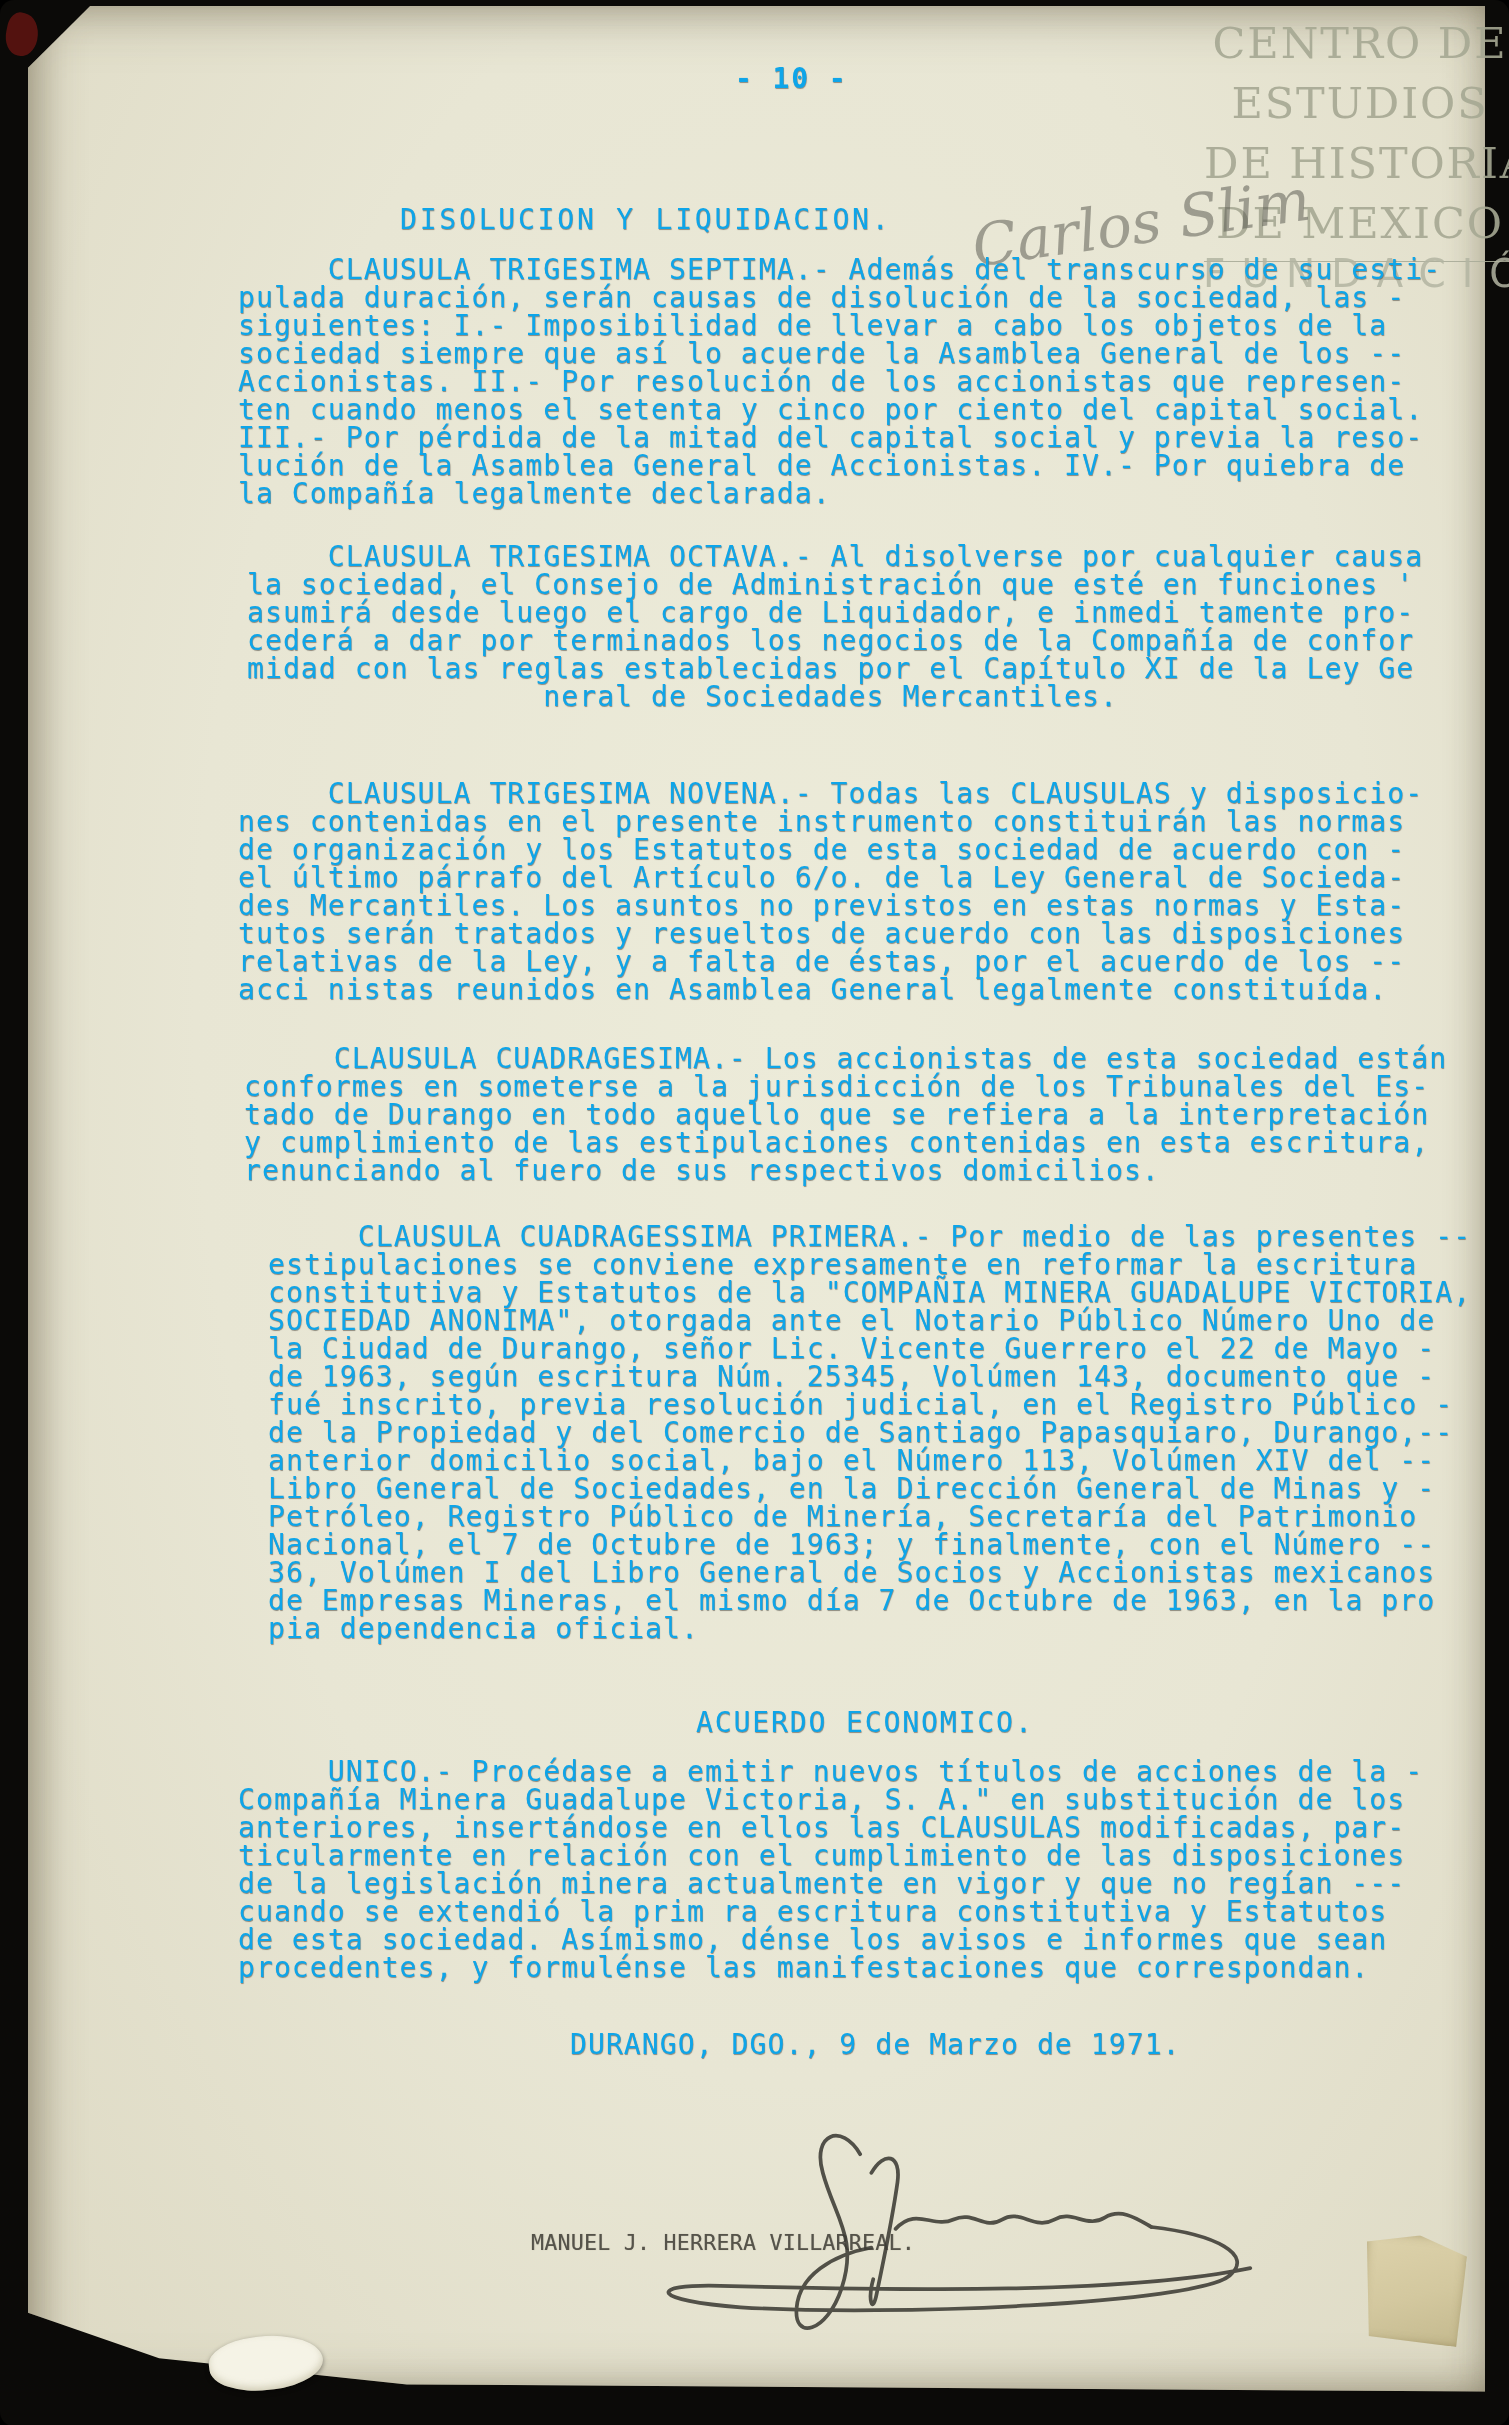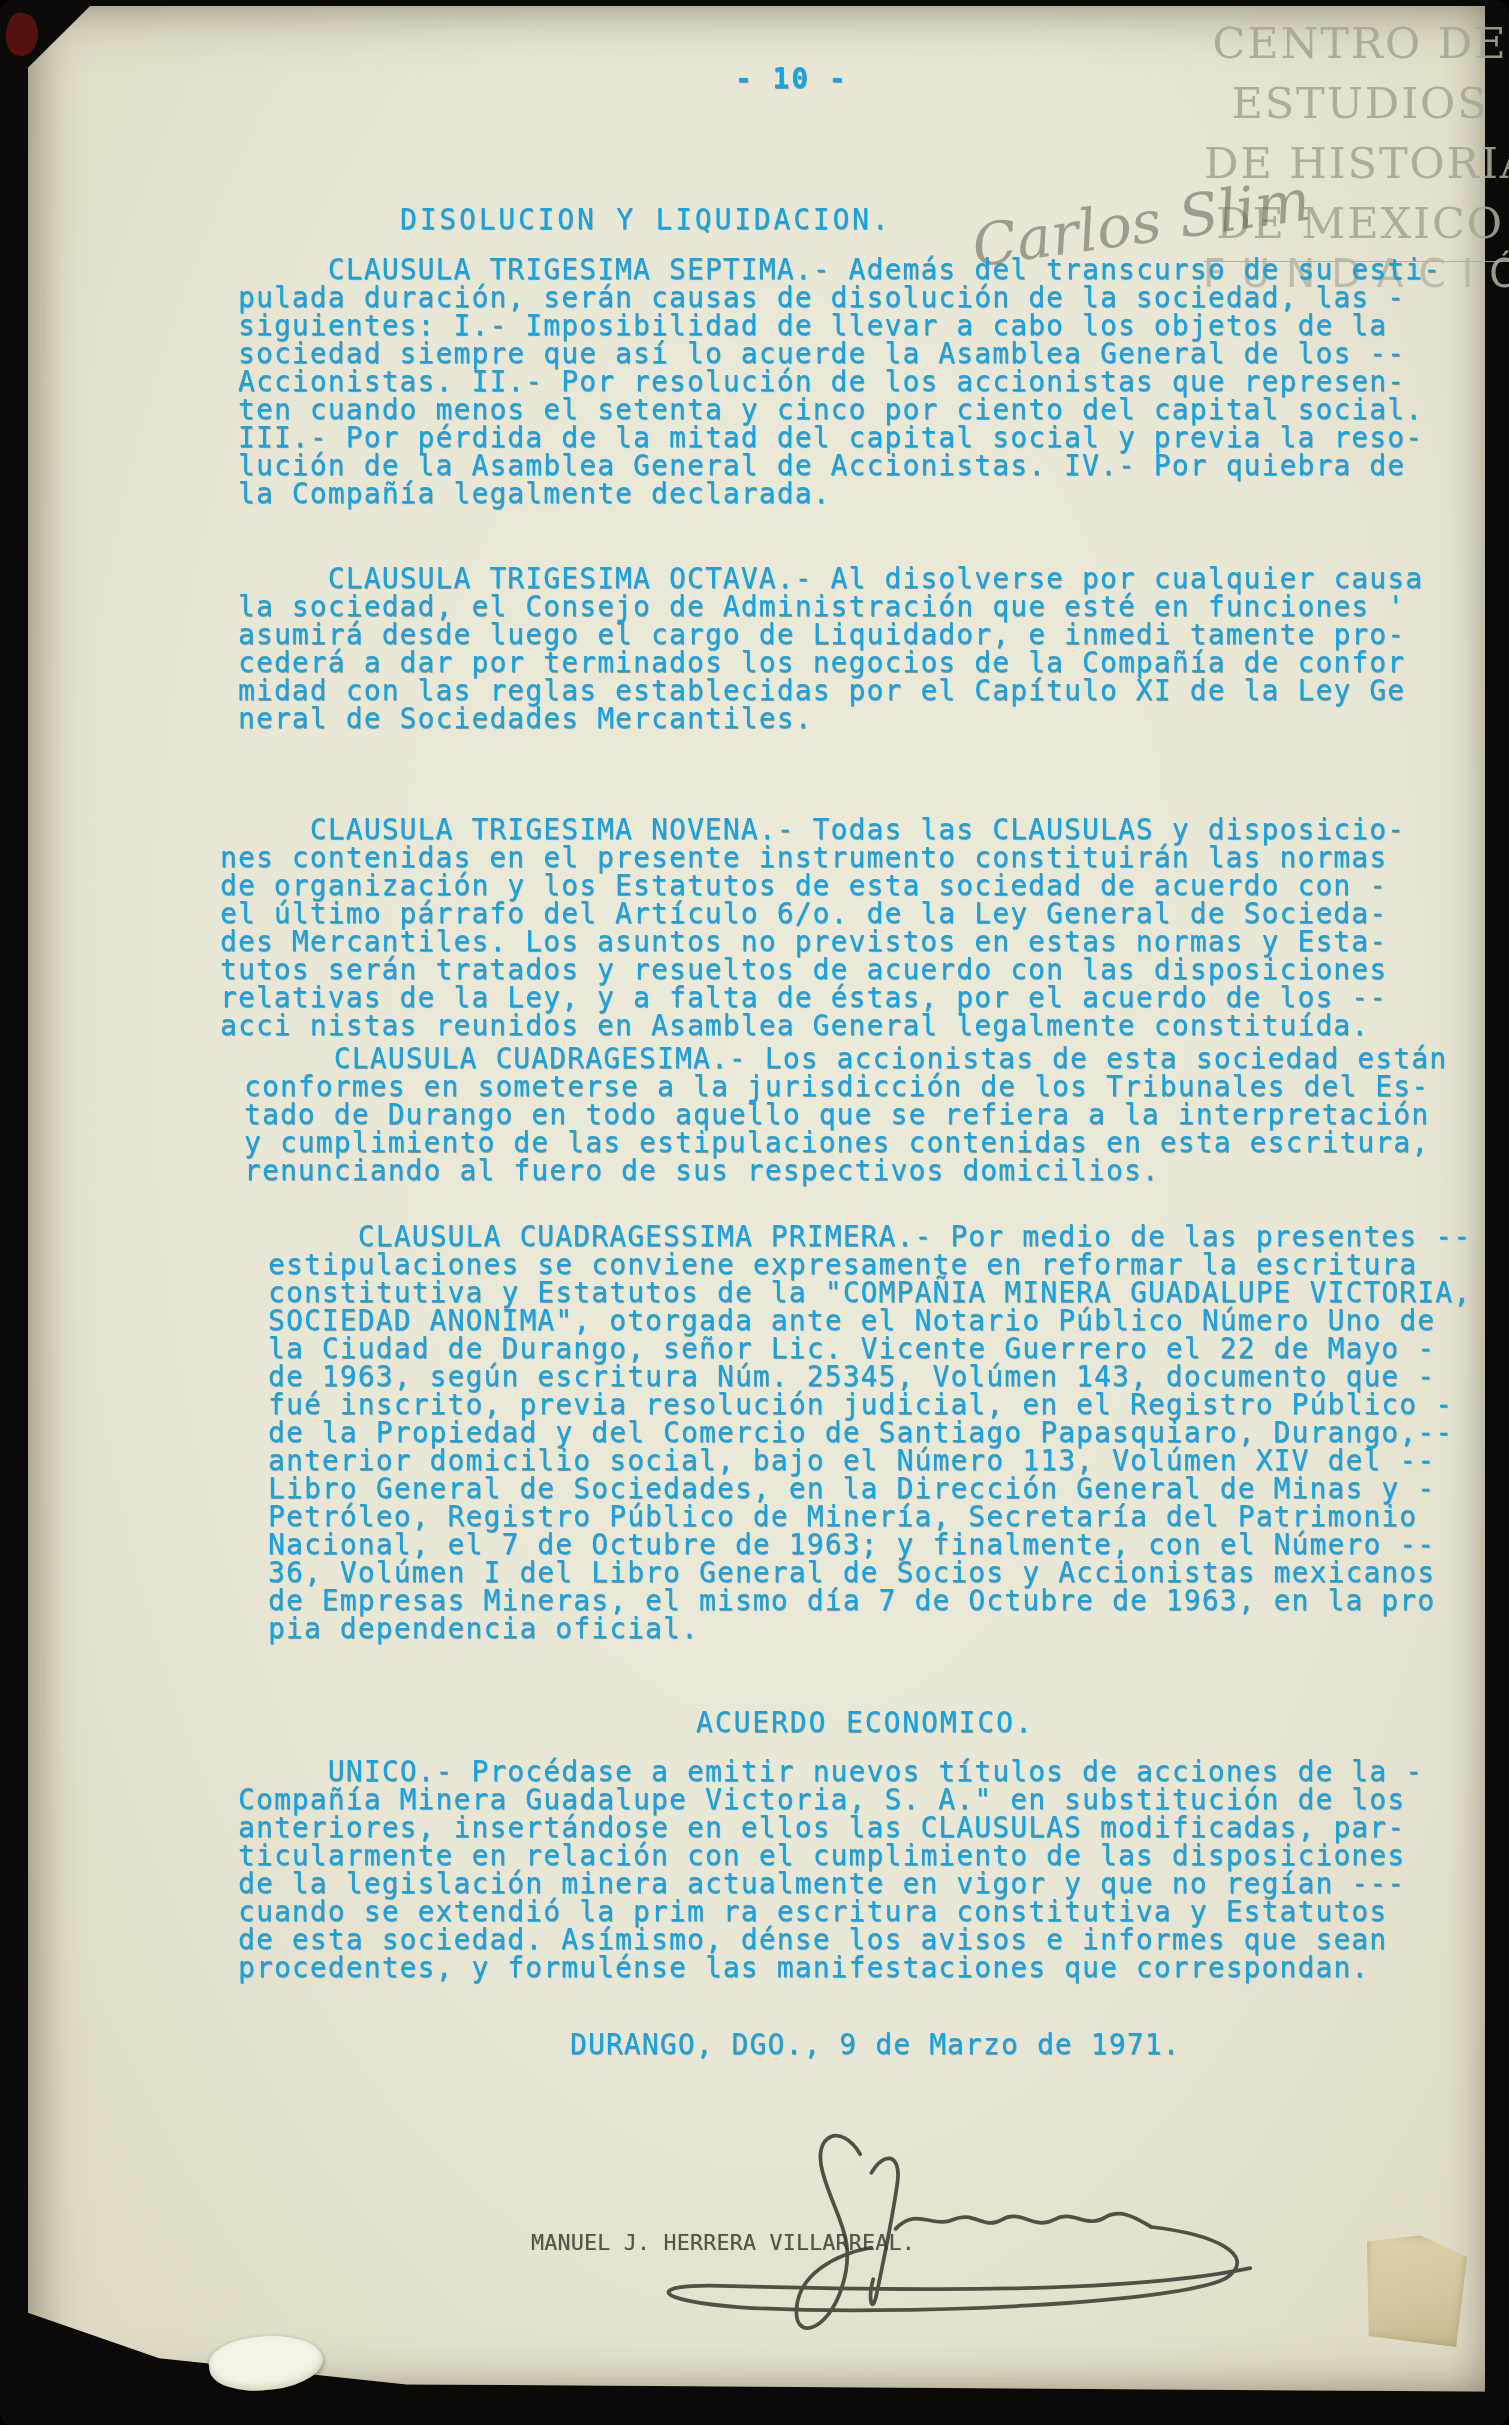--- a/index.html
+++ b/index.html
@@ -74,7 +74,7 @@
   .page-number{left:735px;top:65px;font-weight:bold;letter-spacing:1.9px;}
   .doc-title{left:400px;top:206px;letter-spacing:2.8px;}
   .para-1{left:238px;top:256px;}
-  .para-2{left:238px;top:565px;}
+  .para-2{left:238px;top:543px;text-align:center;}
   .para-3{left:220px;top:780px;margin-top:36px;}
   .para-4{left:244px;top:1045px;}
   .para-5{left:238px;top:1223px;margin-left:30px;}

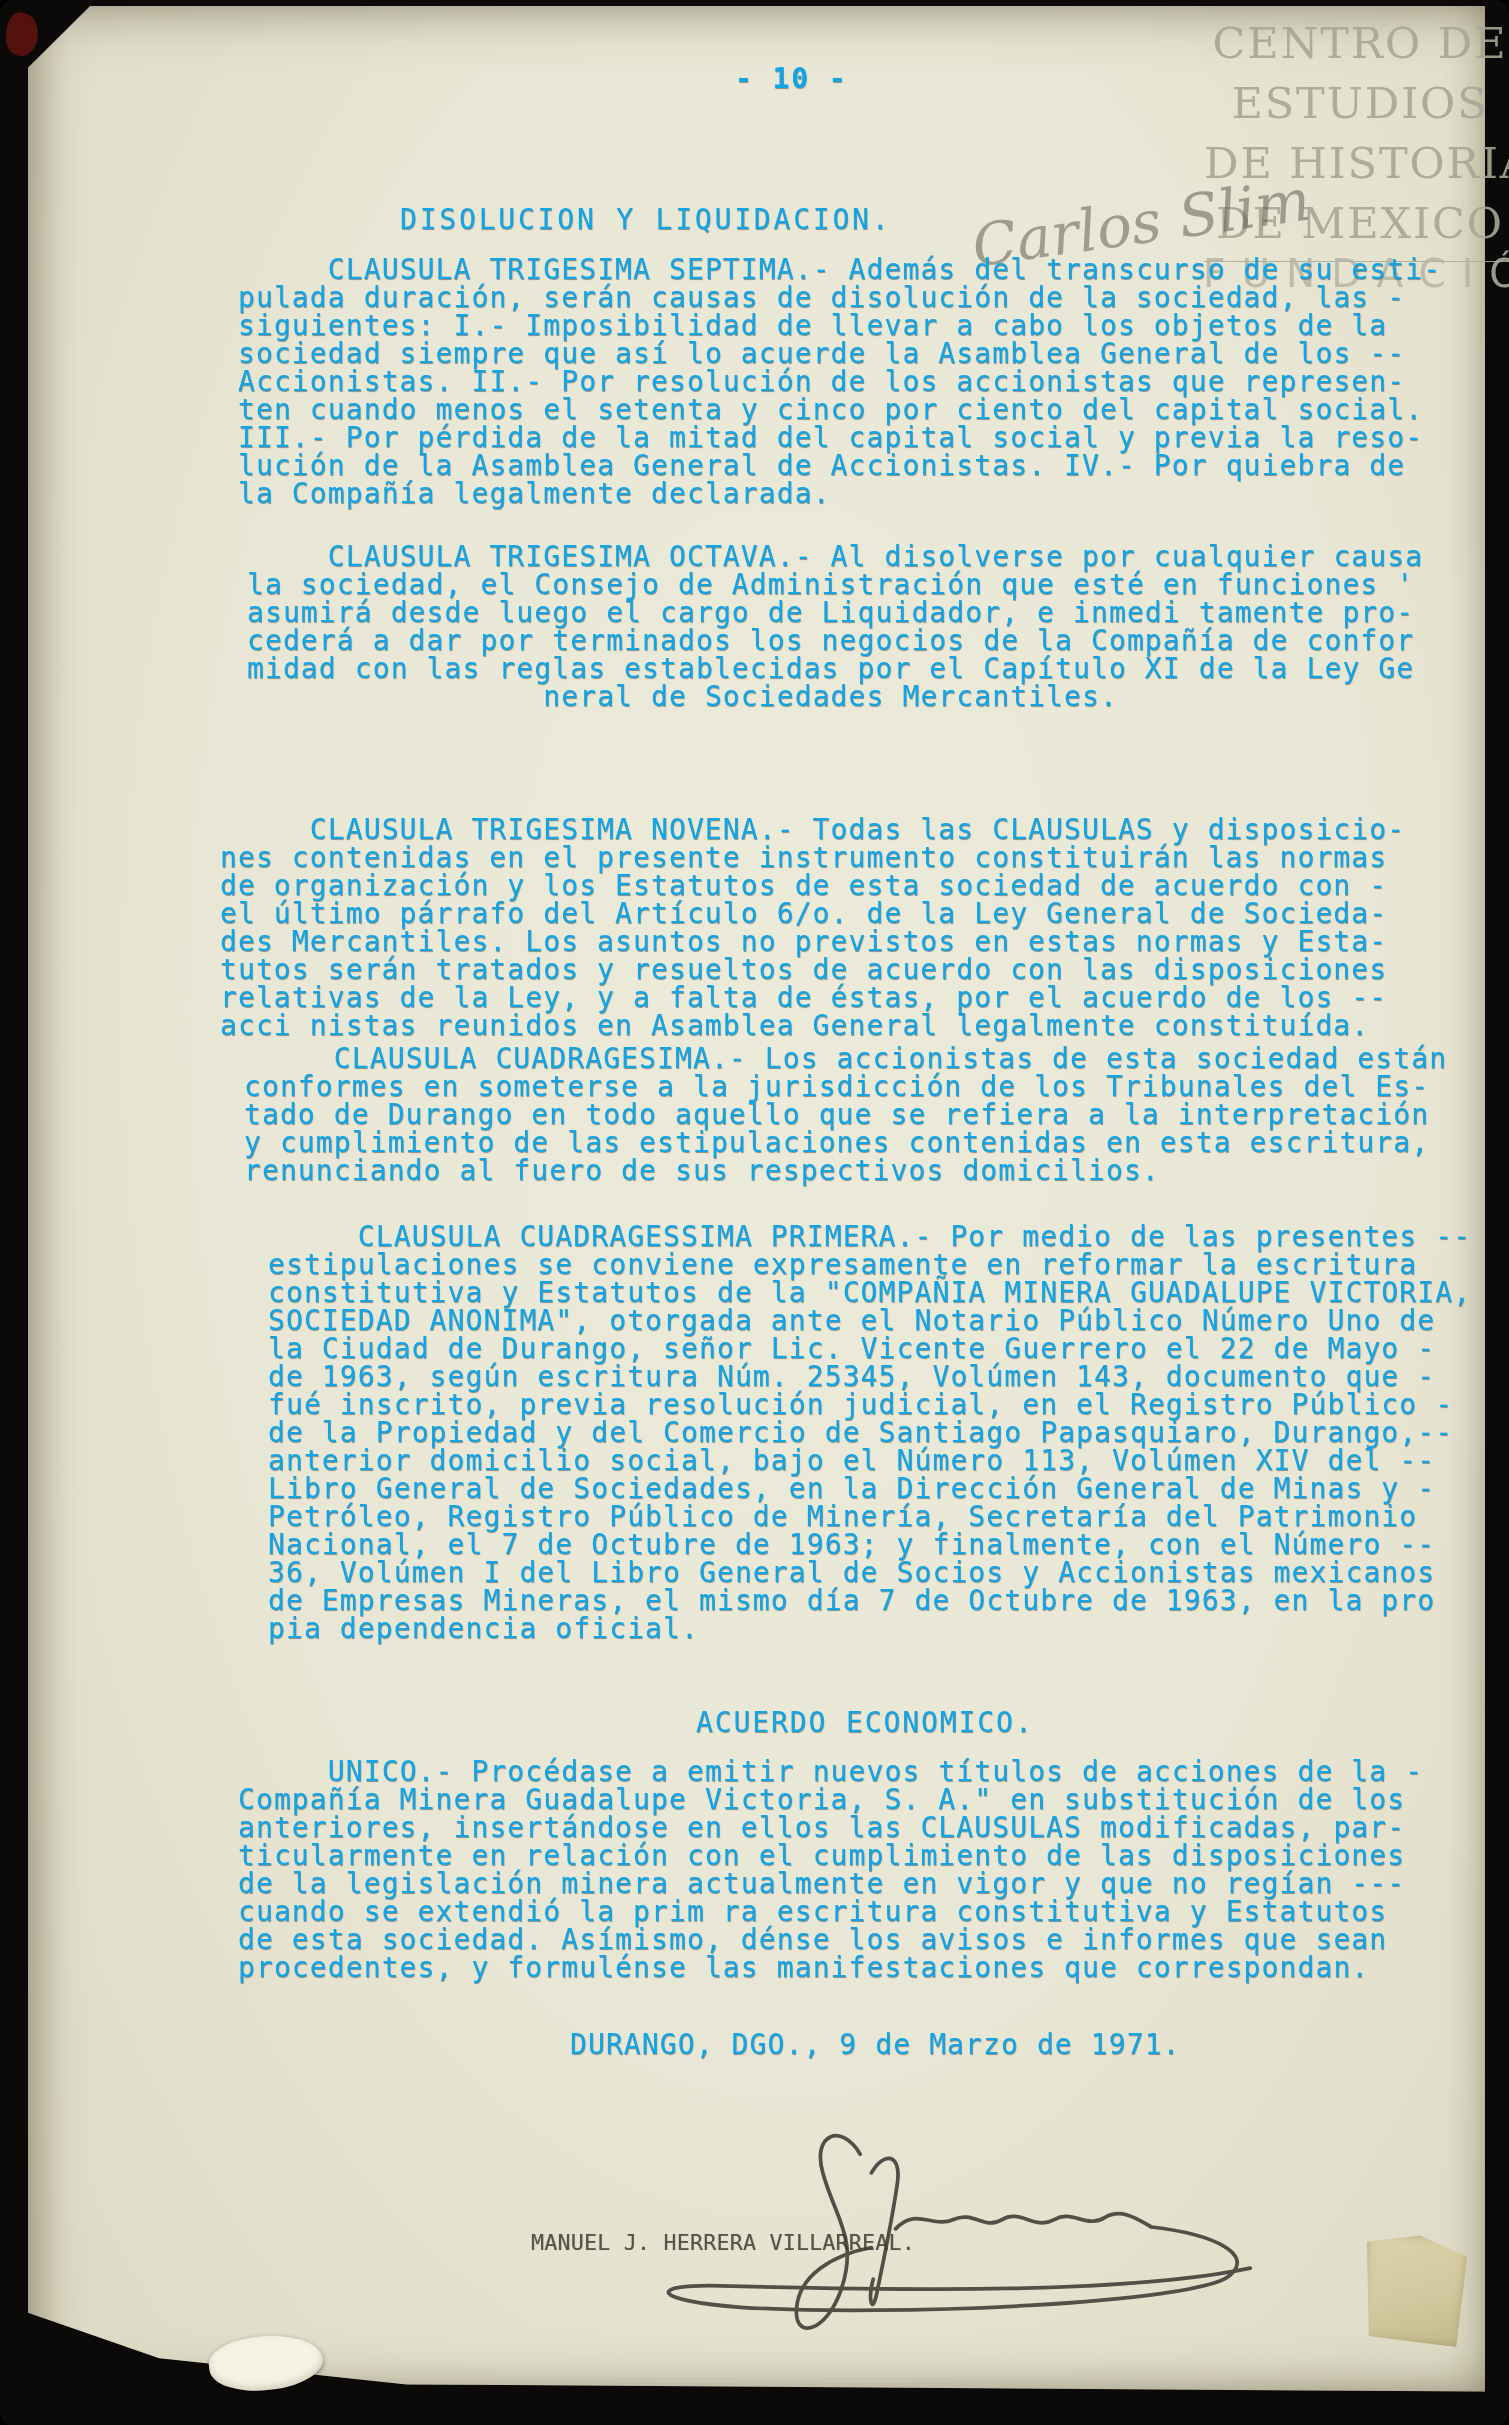--- a/index.html
+++ b/index.html
@@ -75,7 +75,7 @@
   .doc-title{left:400px;top:206px;letter-spacing:2.8px;}
   .para-1{left:238px;top:256px;}
   .para-2{left:238px;top:543px;text-align:center;}
-  .para-3{left:220px;top:780px;margin-top:36px;}
+  .para-3{left:238px;top:780px;}
   .para-4{left:244px;top:1045px;}
   .para-5{left:238px;top:1223px;margin-left:30px;}
   .section-heading{left:696px;top:1709px;letter-spacing:1.9px;}

